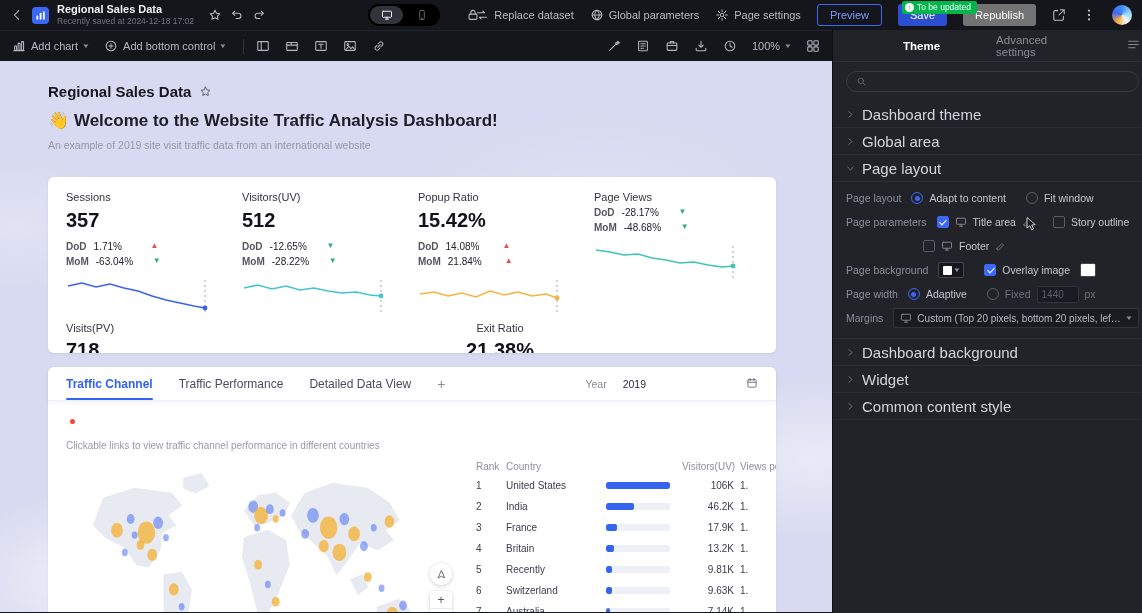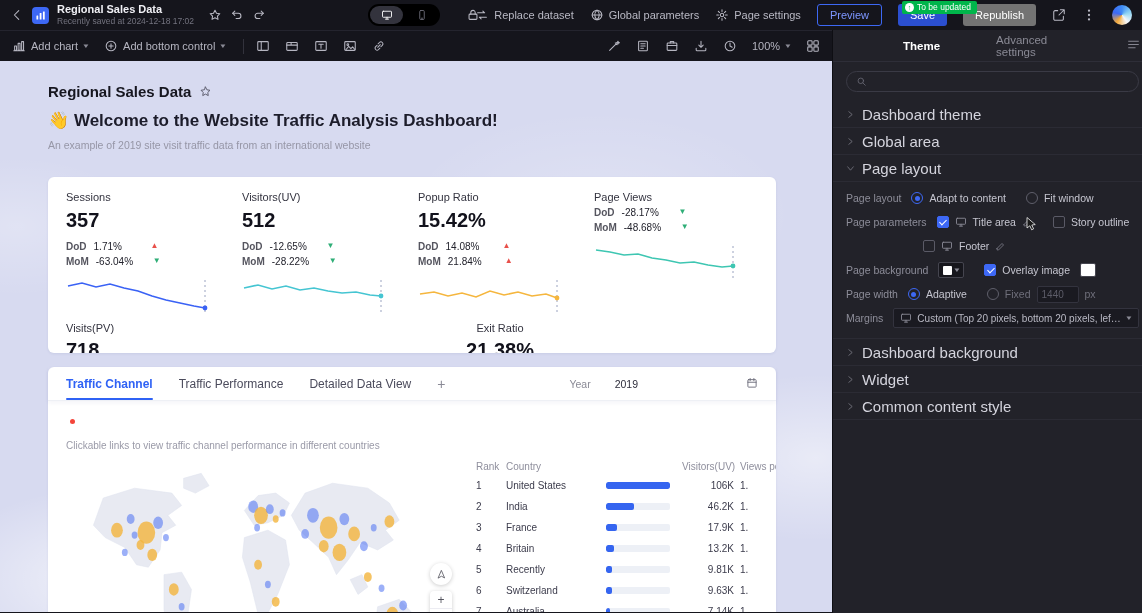--- a/index.html
+++ b/index.html
@@ -80,7 +80,7 @@
   .tab.active{color:#2f62f5;font-weight:bold}
   .tab.active::after{content:"";position:absolute;left:0;right:0;bottom:0;height:2.5px;background:#2f62f5;border-radius:2px}
   .tab.plus{font-size:14px;color:#8a8a96}
-  .year-picker{margin-left:auto;display:flex;align-items:center;gap:24px;font-size:10.5px;color:#8a8a96}
+  .year-picker{margin-left:auto;display:flex;align-items:center;gap:16px;font-size:10.5px;color:#8a8a96}
   .year-value{color:#2e2e3c}
   .cal{margin-left:84px;color:#6a6a78}
   .cal svg{width:12px;height:12px}

